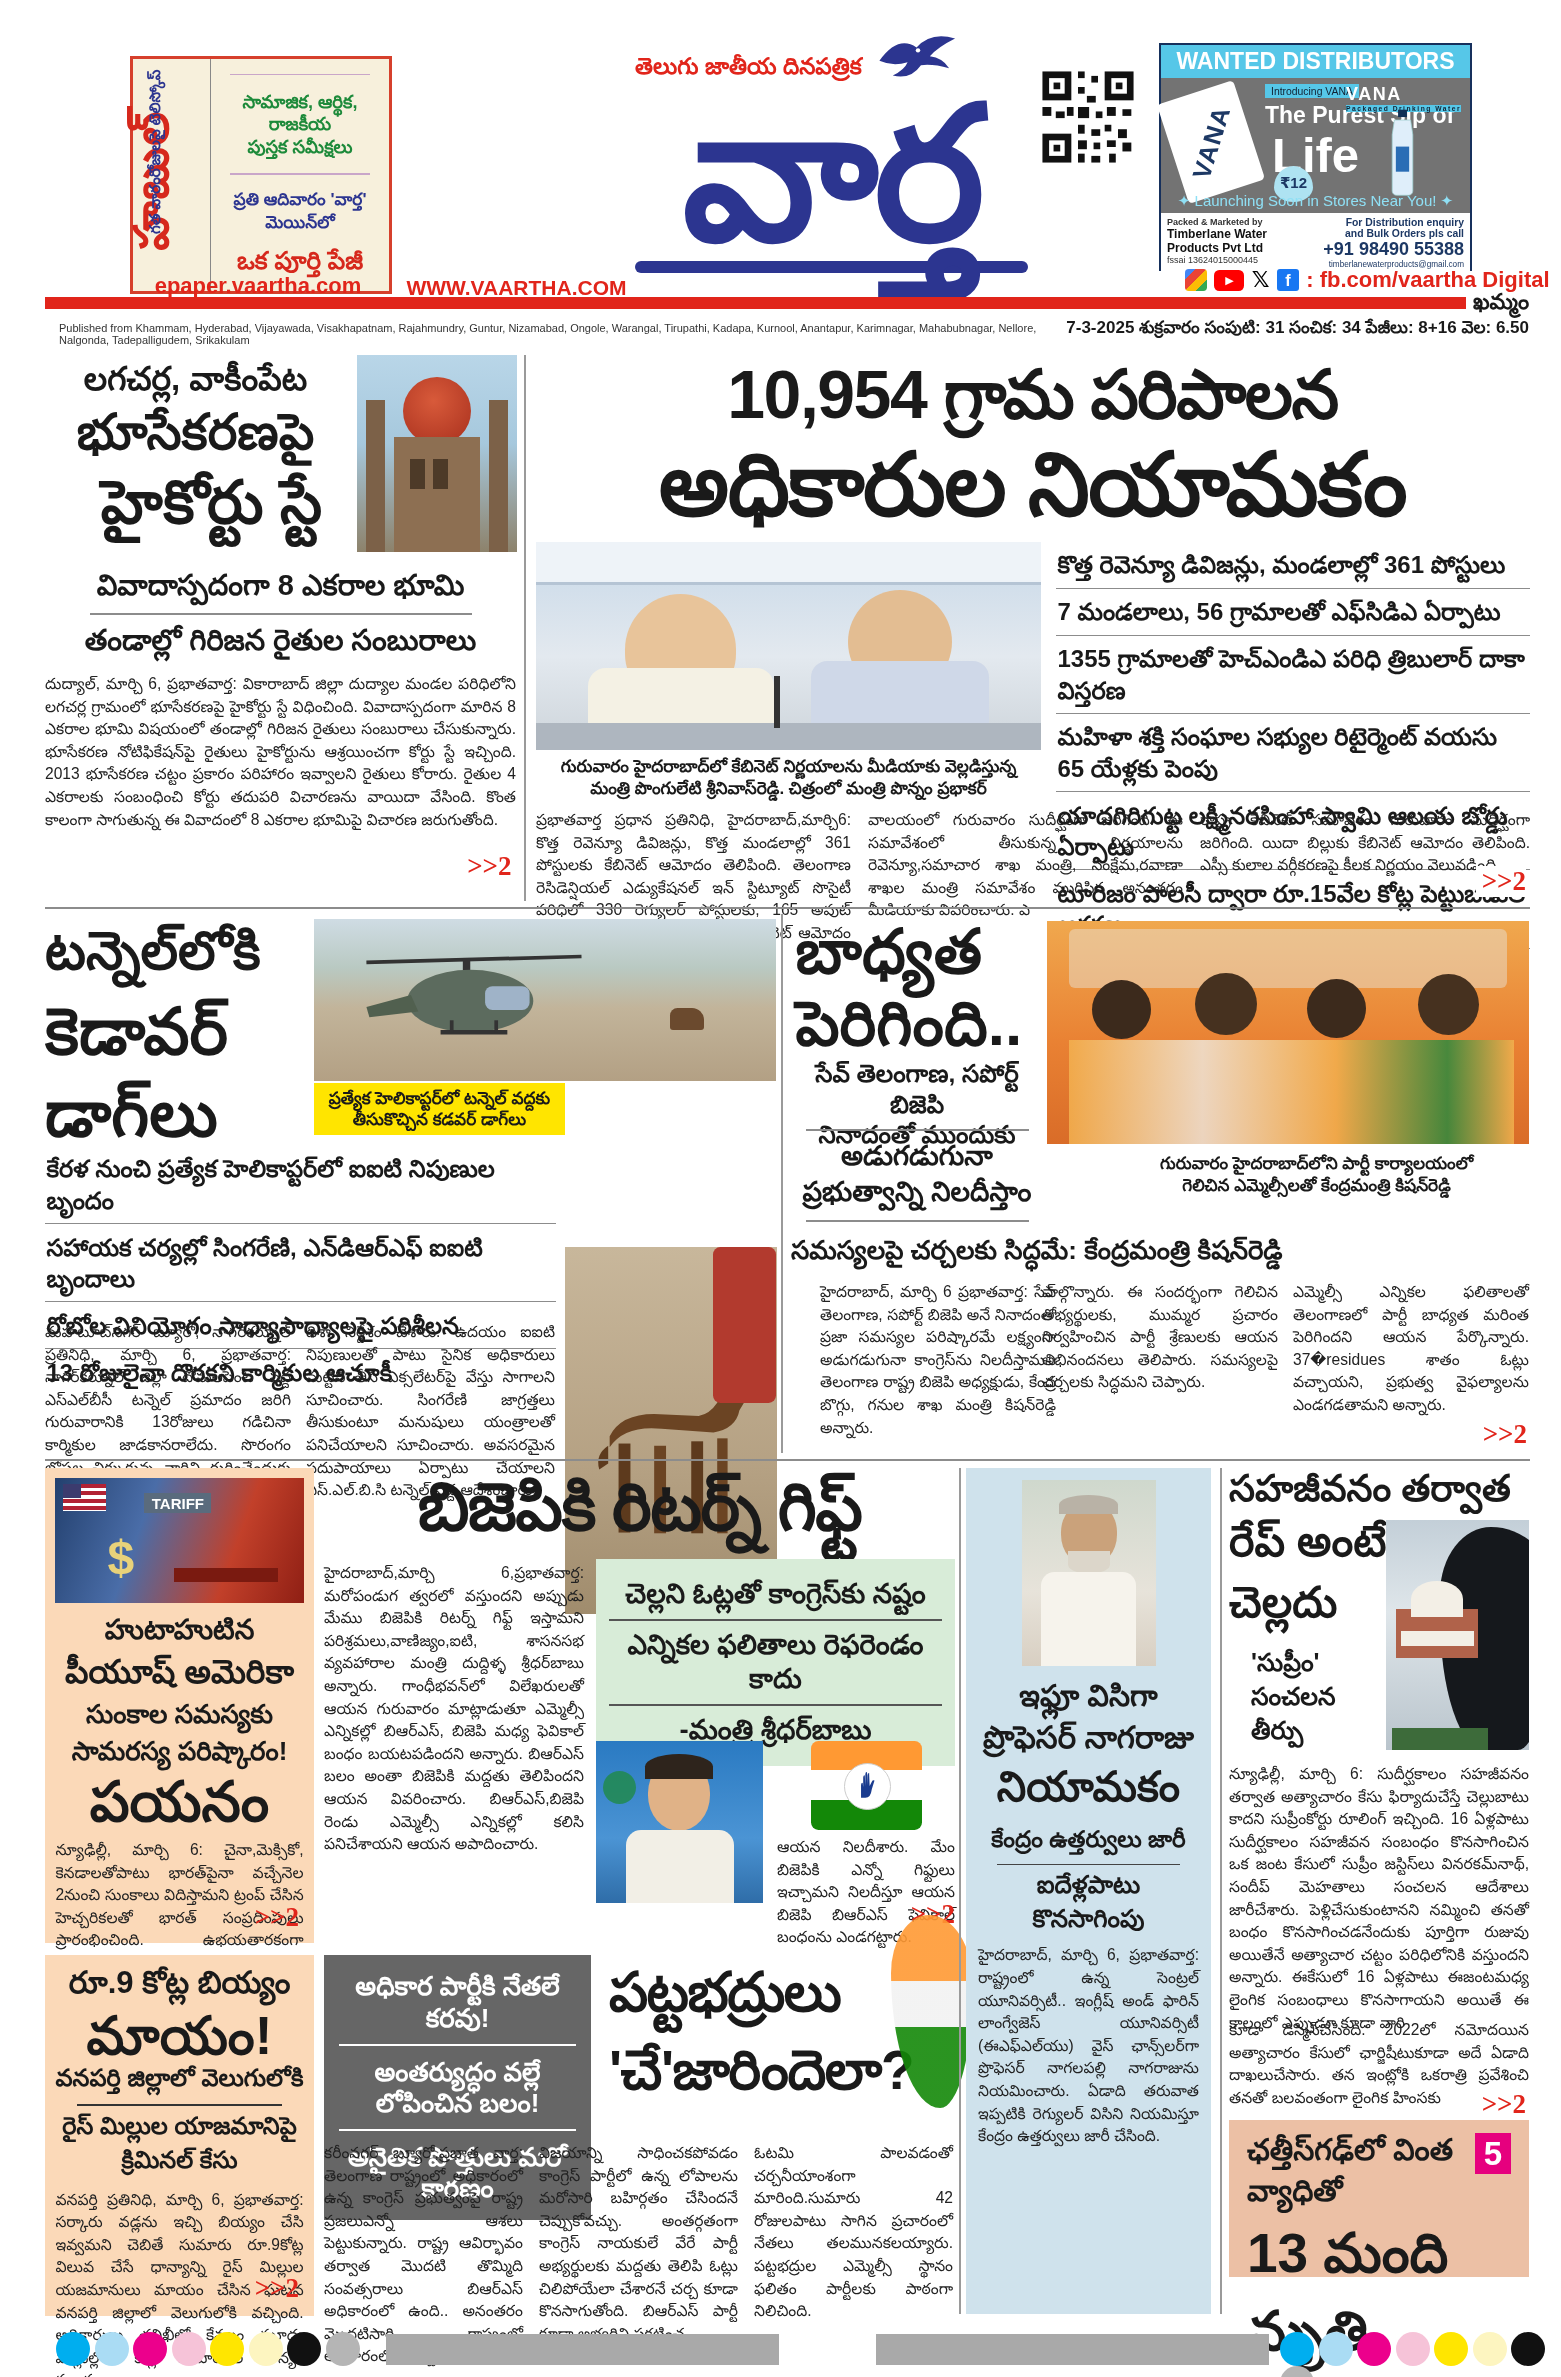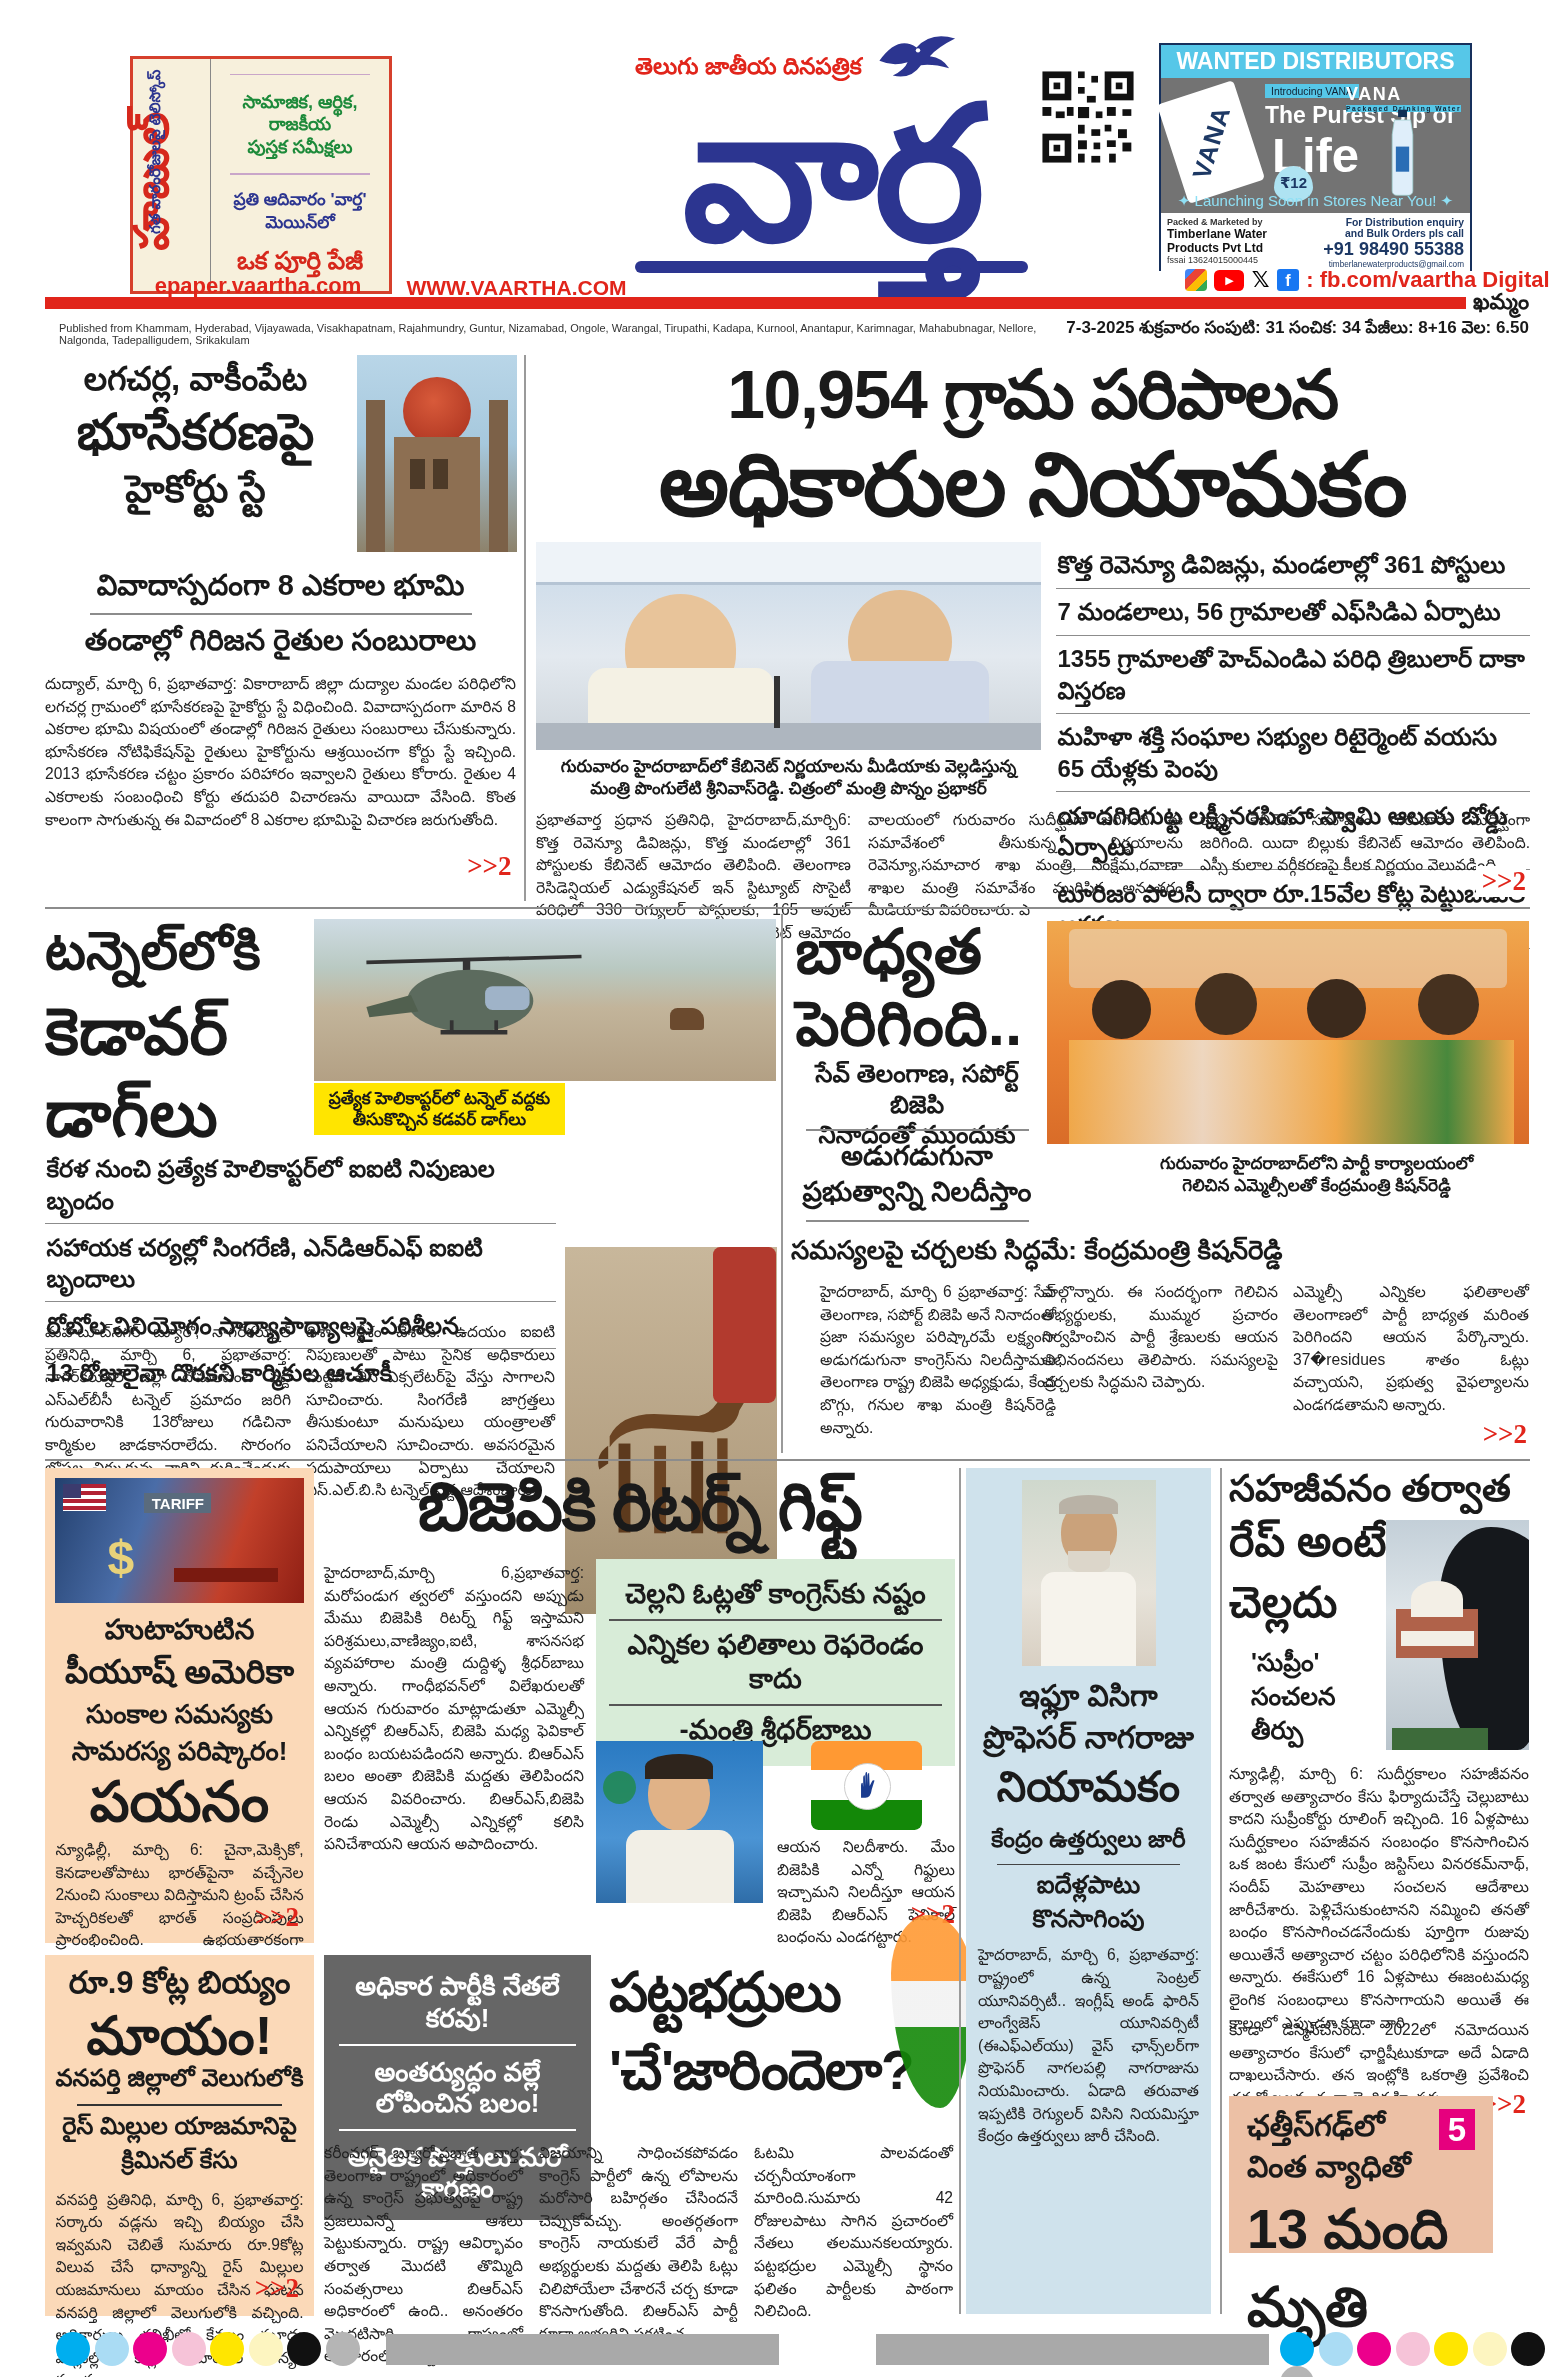--- a/index.html
+++ b/index.html
@@ -165,7 +165,7 @@
   <div class="abs" style="left:45px;top:355px;width:471px;height:546px;">
     <div class="abs b tc" style="left:0;top:4.5px;width:301px;font-size:33px;">లగచర్ల, వాకీంపేట</div>
     <div class="abs b tc" style="left:0;top:48px;width:301px;font-size:50px;">భూసేకరణపై</div>
-    <div class="abs b tc" style="left:0;top:113px;width:301px;font-size:38px;text-align:center;">హైకోర్టు స్టే</div>
+    <div class="abs b tc" style="left:16px;top:113px;width:301px;font-size:60px;text-align:center;">హైకోర్టు స్టే</div>
     <div class="abs ph" style="left:312px;top:0;width:160px;height:197px;background:linear-gradient(#b9d6e8 0%,#a6c8dd 45%,#8d826b 100%);">
       <div class="abs" style="left:46px;top:22px;width:68px;height:68px;background:radial-gradient(circle at 45% 35%,#d85a3a,#a72f1d);border-radius:50%;"></div>
       <div class="abs" style="left:37px;top:82px;width:86px;height:115px;background:#8d6f52;"></div>

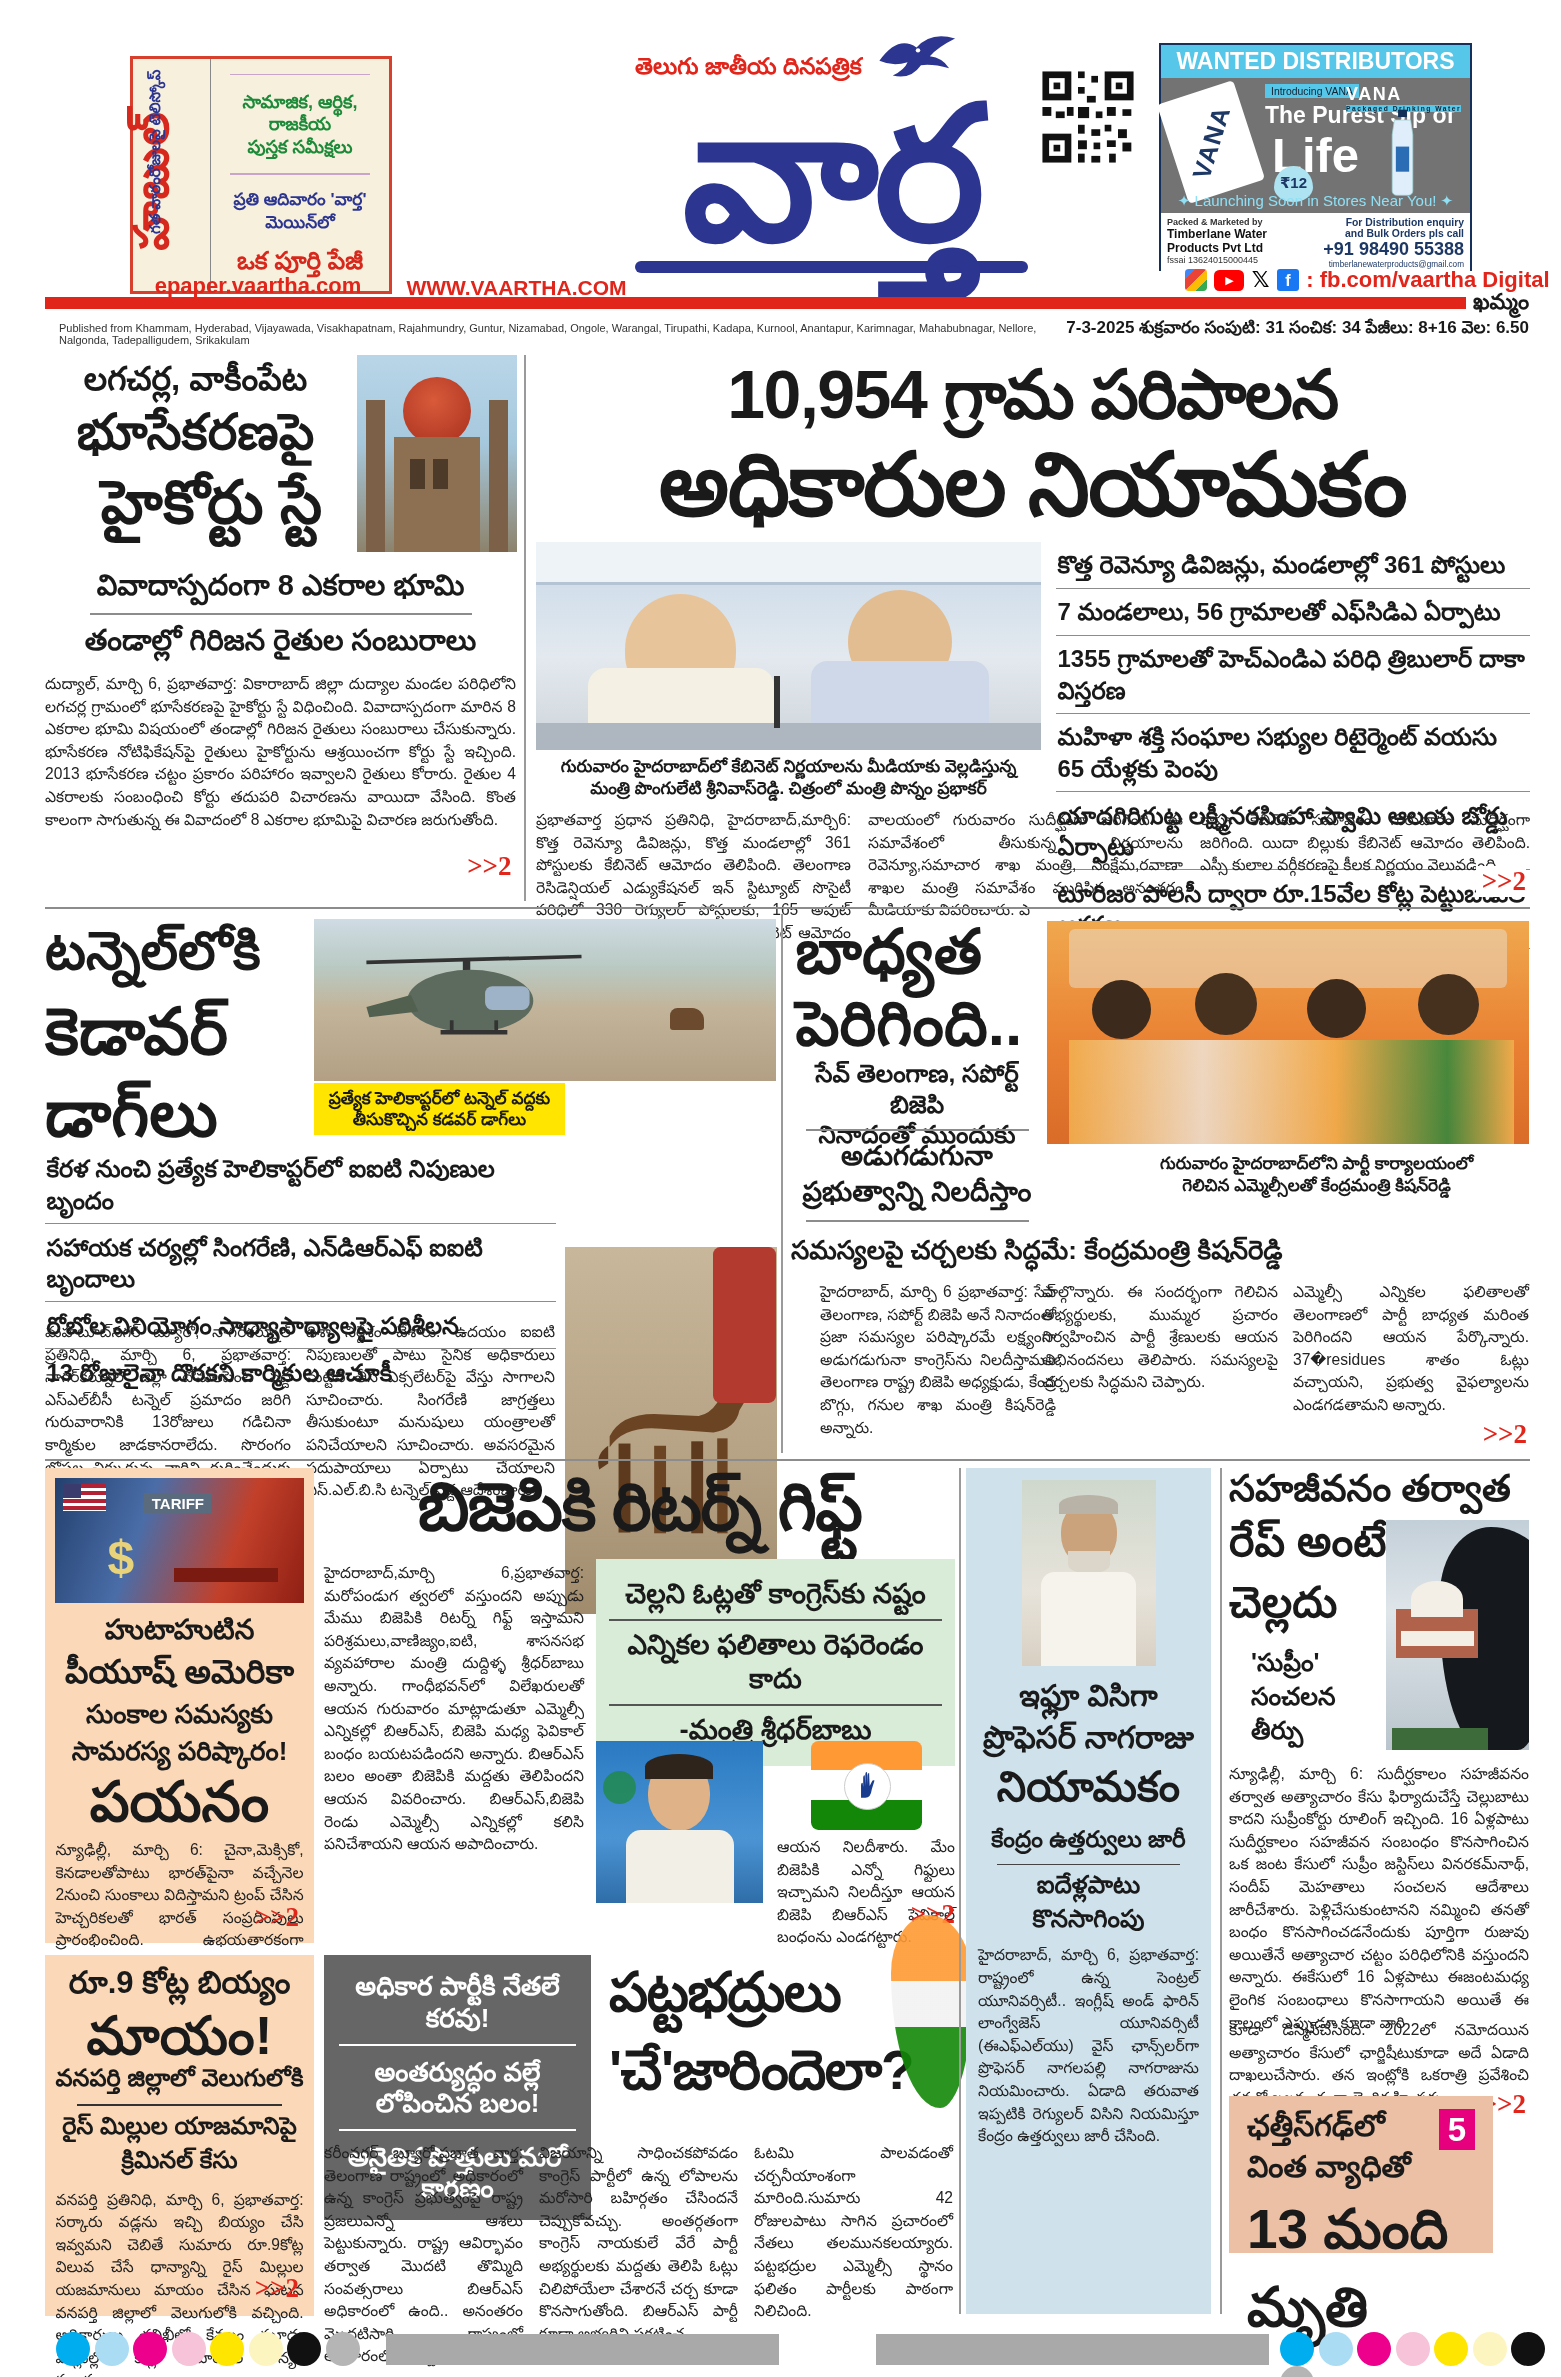--- a/index.html
+++ b/index.html
@@ -394,7 +394,7 @@
     <div class="abs body-txt" style="left:0;top:295px;width:300px;height:245px;">న్యూఢిల్లీ, మార్చి 6: సుదీర్ఘకాలం సహజీవనం తర్వాత అత్యాచారం కేసు ఫిర్యాదుచేస్తే చెల్లుబాటు కాదని సుప్రీంకోర్టు రూలింగ్ ఇచ్చింది. 16 ఏళ్లపాటు సుదీర్ఘకాలం సహజీవన సంబంధం కొనసాగించిన ఒక జంట కేసులో సుప్రీం జస్టిస్‌లు వినరకమ్‌నాథ్, సందీప్ మెహతాలు సంచలన ఆదేశాలు జారీచేశారు. పెళ్లిచేసుకుంటానని నమ్మించి తనతో బంధం కొనసాగించడనేందుకు పూర్తిగా రుజువు అయితేనే అత్యాచార చట్టం పరిధిలోనికి వస్తుందని అన్నారు. ఈకేసులో 16 ఏళ్లపాటు ఈజంటమధ్య లైంగిక సంబంధాలు కొనసాగాయని అయితే ఈ కాలంలో ఎప్పుడూ కూడా వారి</div>
     <div class="abs body-txt" style="left:0;top:551px;width:300px;height:96px;">కూడా డిస్మిస్‌చేసింది. 2022లో నమోదయిన అత్యాచారం కేసులో ఛార్జిషీటుకూడా అదే ఏడాది దాఖలుచేసారు. తన ఇంట్లోకి ఒకరాత్రి ప్రవేశించి తనతో బలవంతంగా లైంగిక హింసకు</div>
     <div class="abs jump" style="right:3px;top:621px;">&gt;&gt;2</div>
-    <div class="abs salmonbox" style="left:0;top:628px;width:264px;height:157px;box-sizing:border-box;">
+    <div class="abs salmonbox" style="left:0;top:652px;width:300px;height:157px;box-sizing:border-box;">
       <div style="display:flex;align-items:flex-start;gap:9px;">
         <div class="b" style="font-size:30px;flex:1;">ఛత్తీస్‌గఢ్‌లో వింత వ్యాధితో</div>
         <div class="badge5">5</div>

